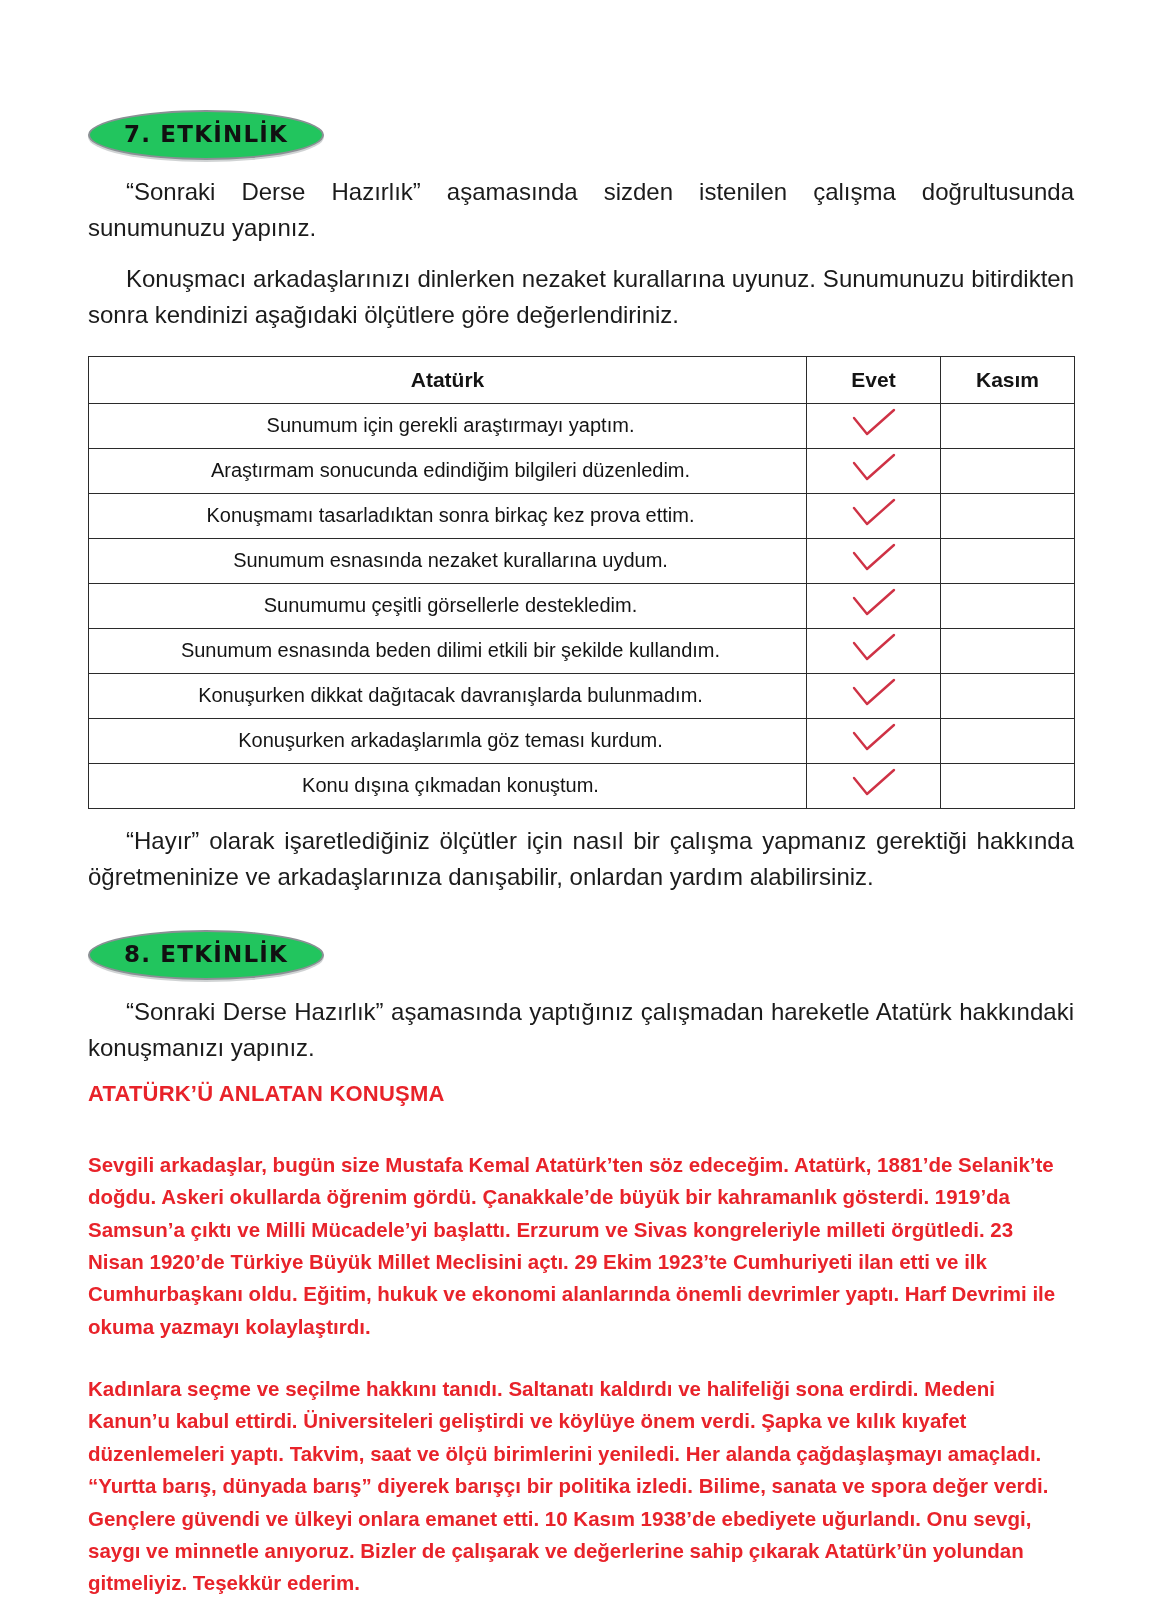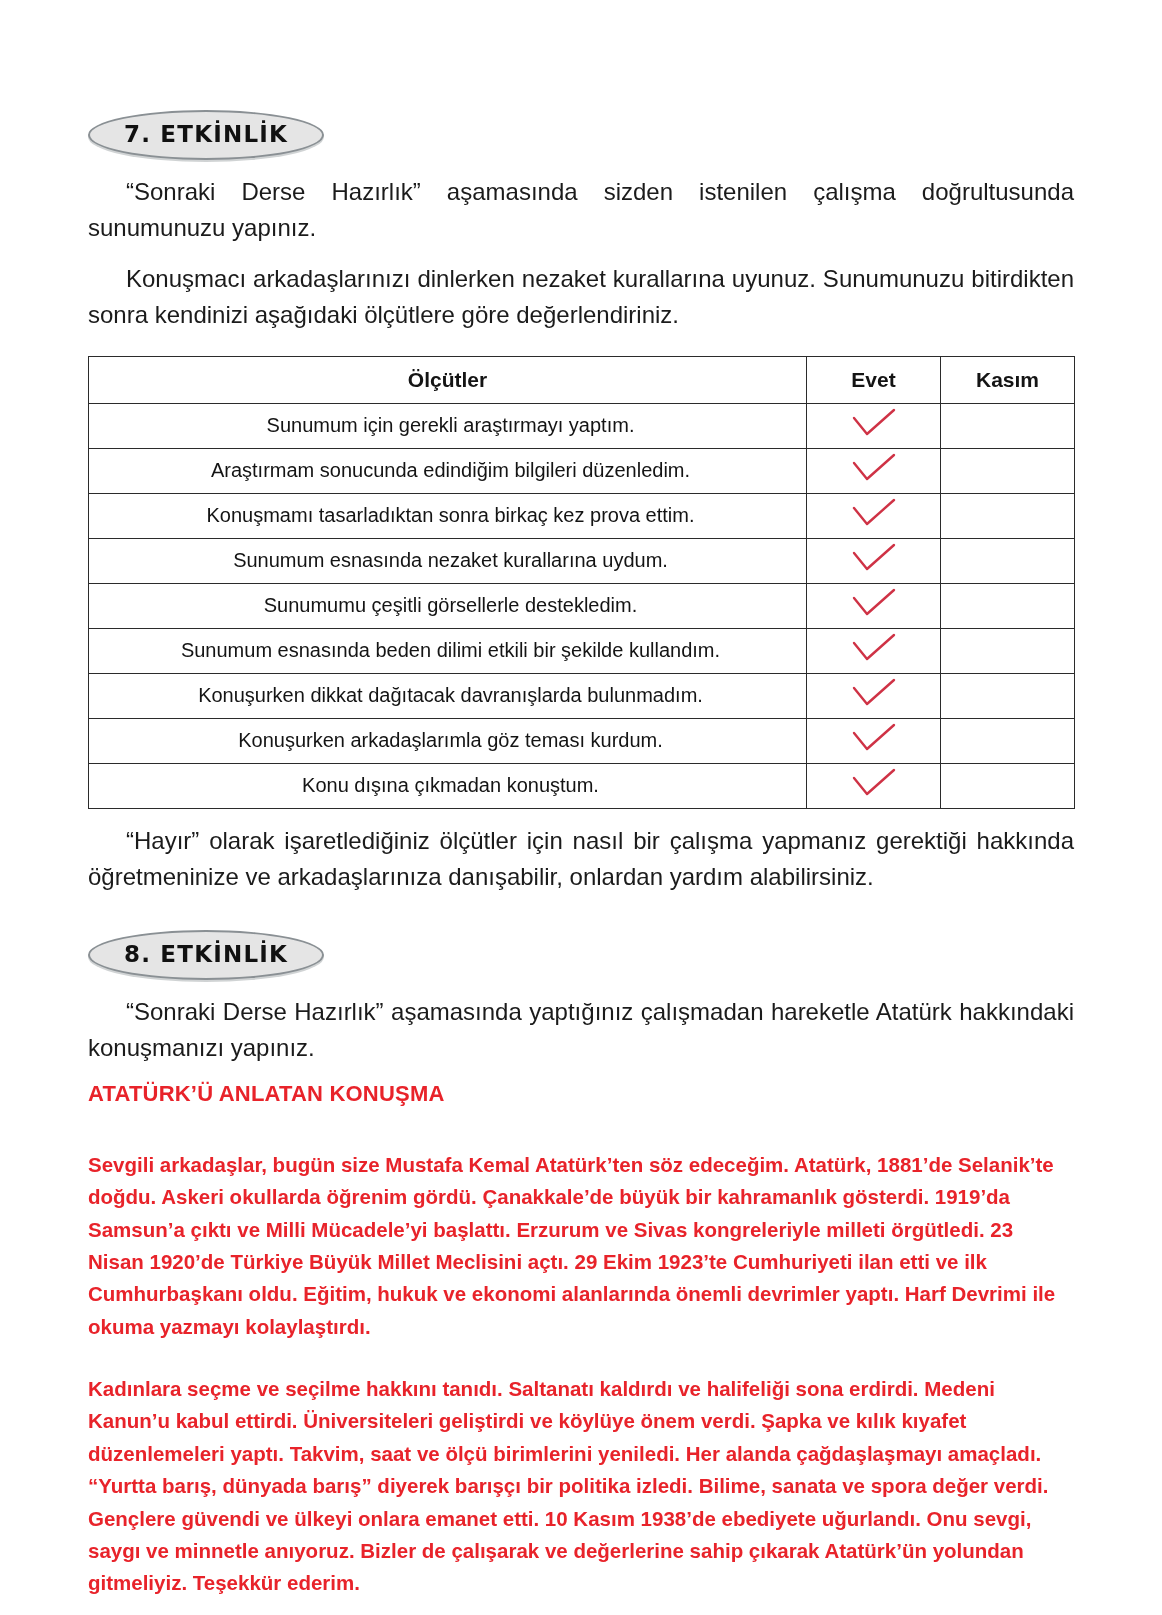--- a/index.html
+++ b/index.html
@@ -34,7 +34,7 @@
     display: inline-block;
     border: 2.5px solid #8a9094;
     border-radius: 50%/50%;
-    background: #e5e5e5;
+    background: #22c55e;
     padding: 9px 34px 11px 34px;
     box-shadow: 0 2px 0 0 rgba(120,128,132,0.35);
     text-align: right;

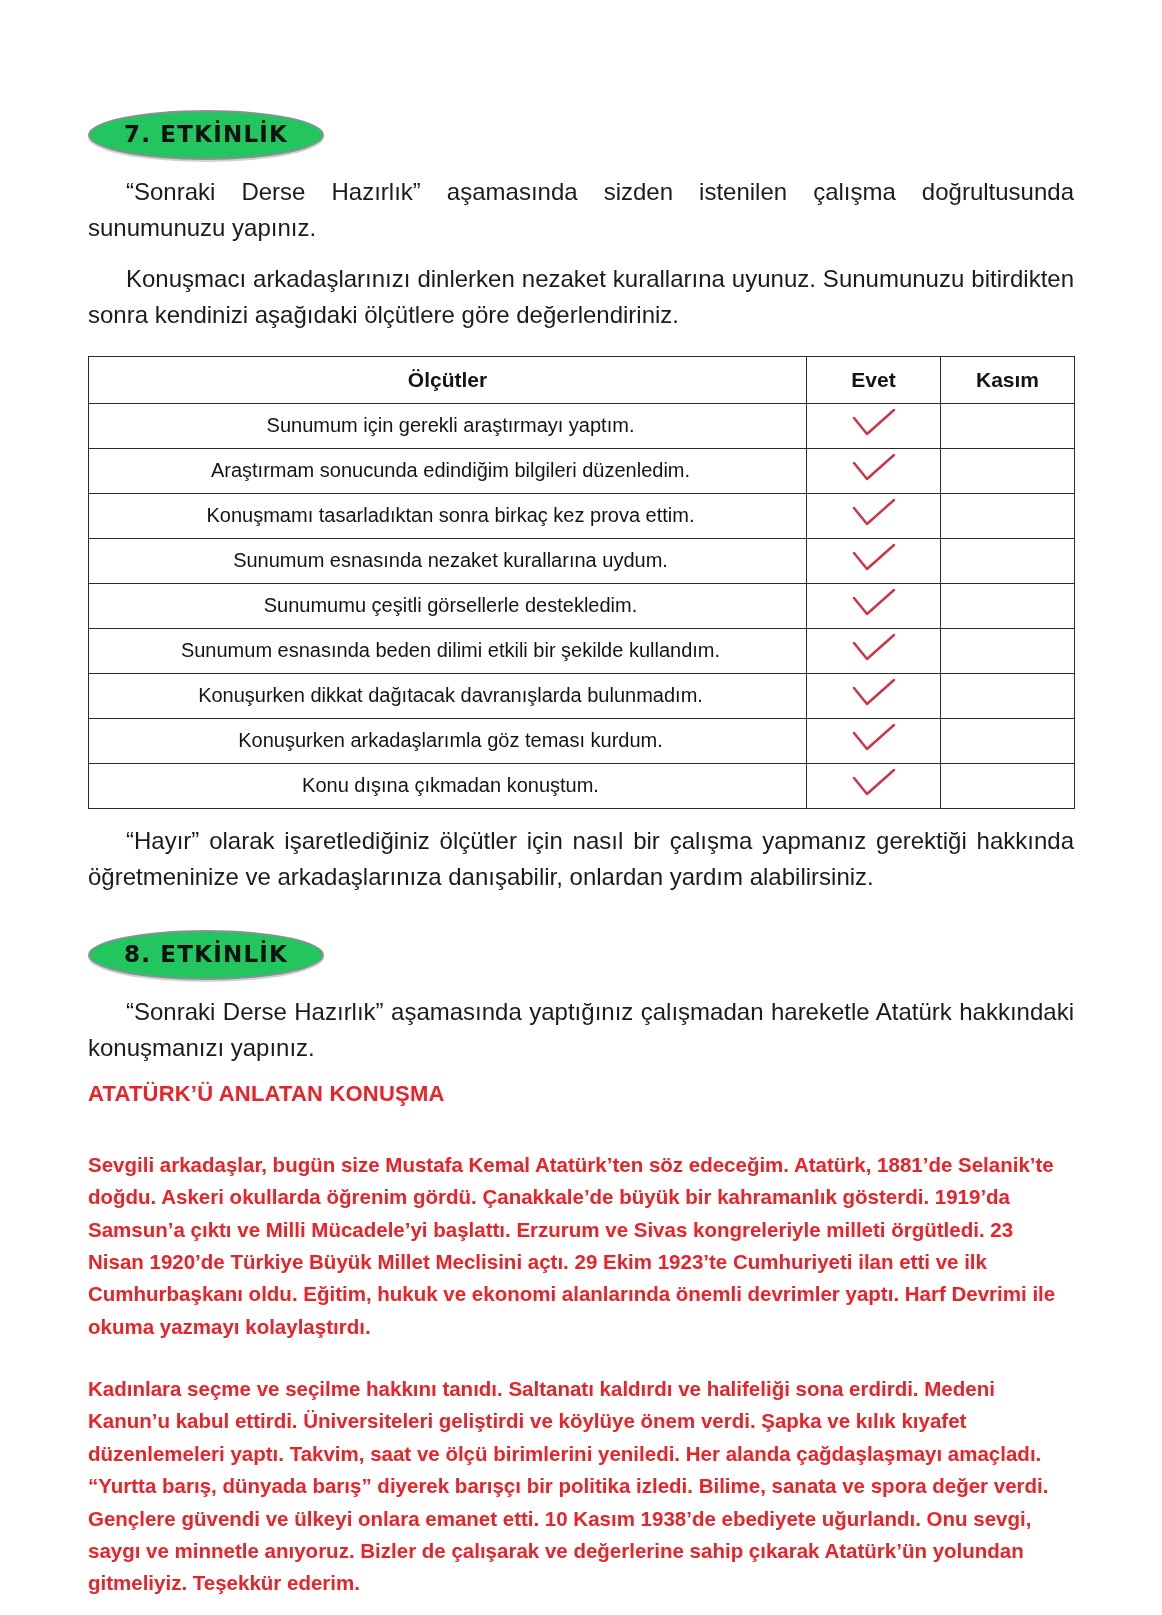--- a/index.html
+++ b/index.html
@@ -139,7 +139,7 @@
       </colgroup>
       <thead>
         <tr>
-          <th>Ölçütler</th>
+          <th>Atatürk</th>
           <th>Evet</th>
           <th>Kasım</th>
         </tr>

